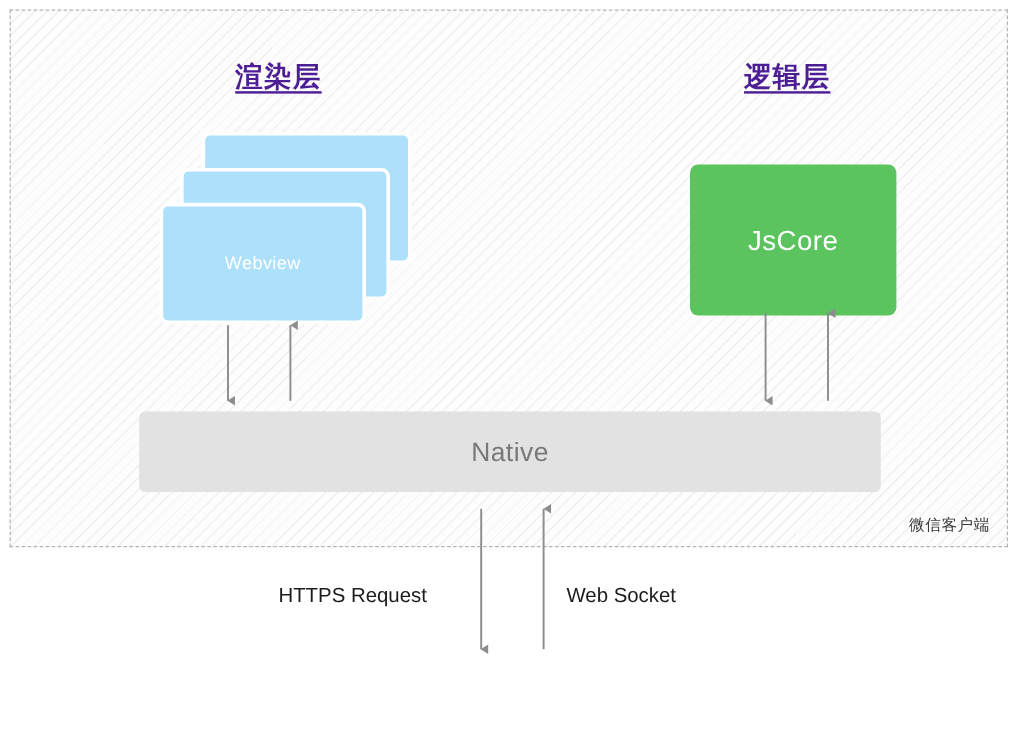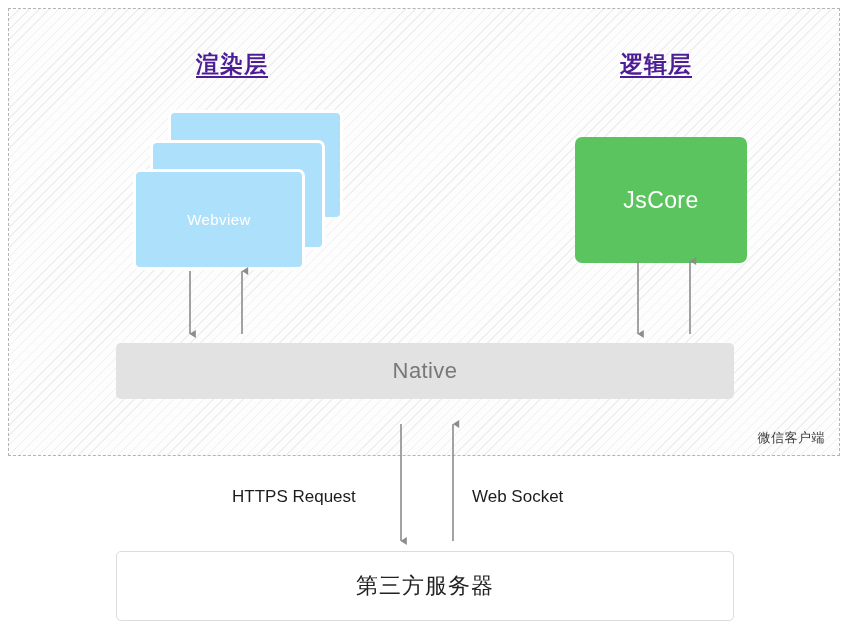--- a/index.html
+++ b/index.html
@@ -106,7 +106,7 @@
   #native {
     position: absolute;
     left: 116px; top: 343px;
-    width: 618px; height: 56px;
+    width: 618px; height: 67px;
     background: #e2e2e2;
     border-radius: 5px;
     display: flex; align-items: center; justify-content: center;

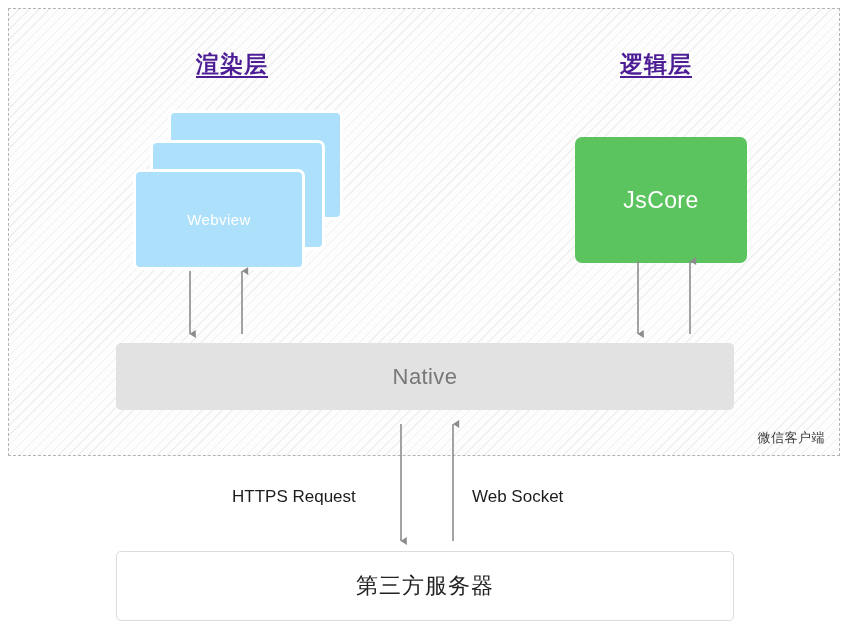--- a/index.html
+++ b/index.html
@@ -179,9 +179,6 @@
     <span class="native-label">Native</span>
   </div>
 
-  <div id="server">
-    <span class="server-label">第三方服务器</span>
-  </div>
 
   <svg id="arrows" viewBox="0 0 848 628" xmlns="http://www.w3.org/2000/svg">
     <defs>

